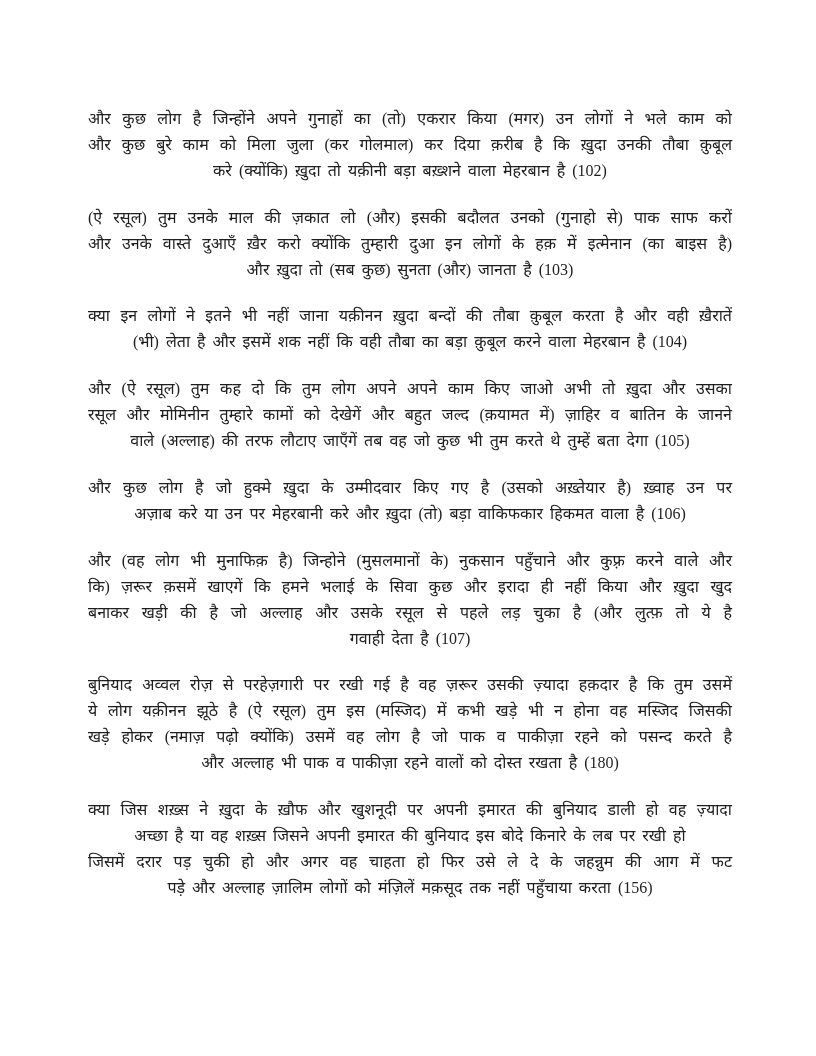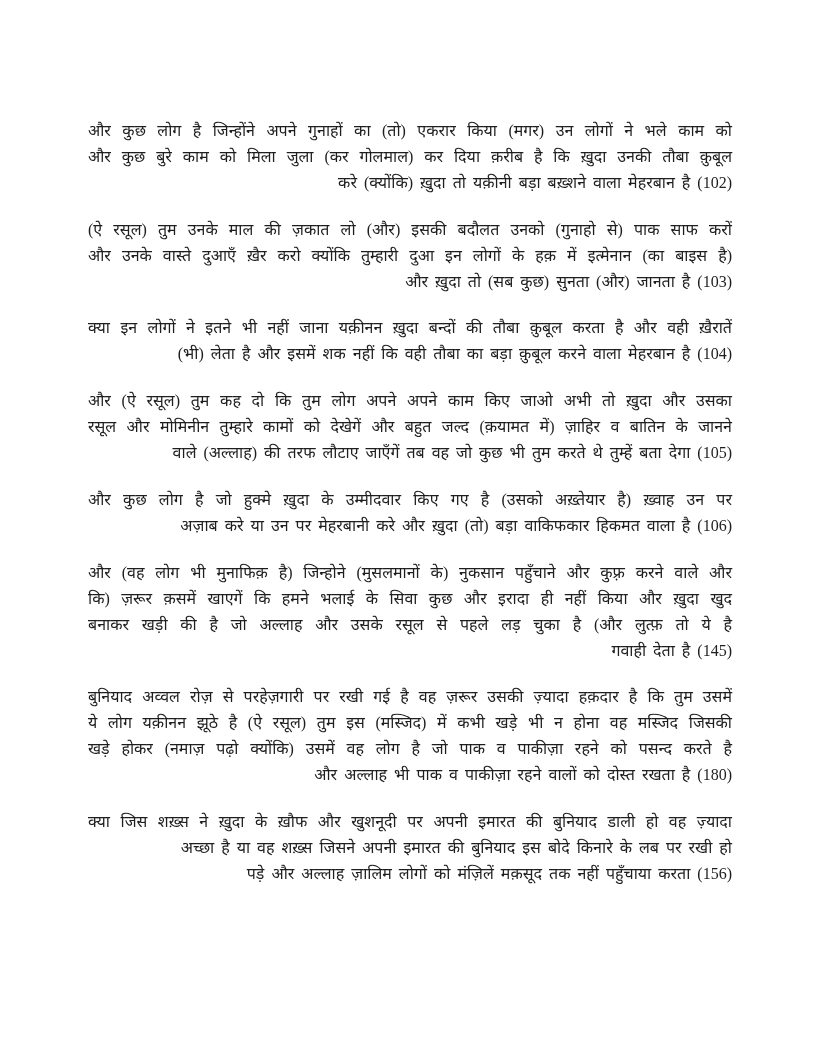--- a/index.html
+++ b/index.html
@@ -27,7 +27,7 @@
     width: 644px;
   }
   .para {
-    margin: 12px 0 21px 0;
+    margin: 0 0 21px 0;
   }
   .line {
     font-size: 16px;

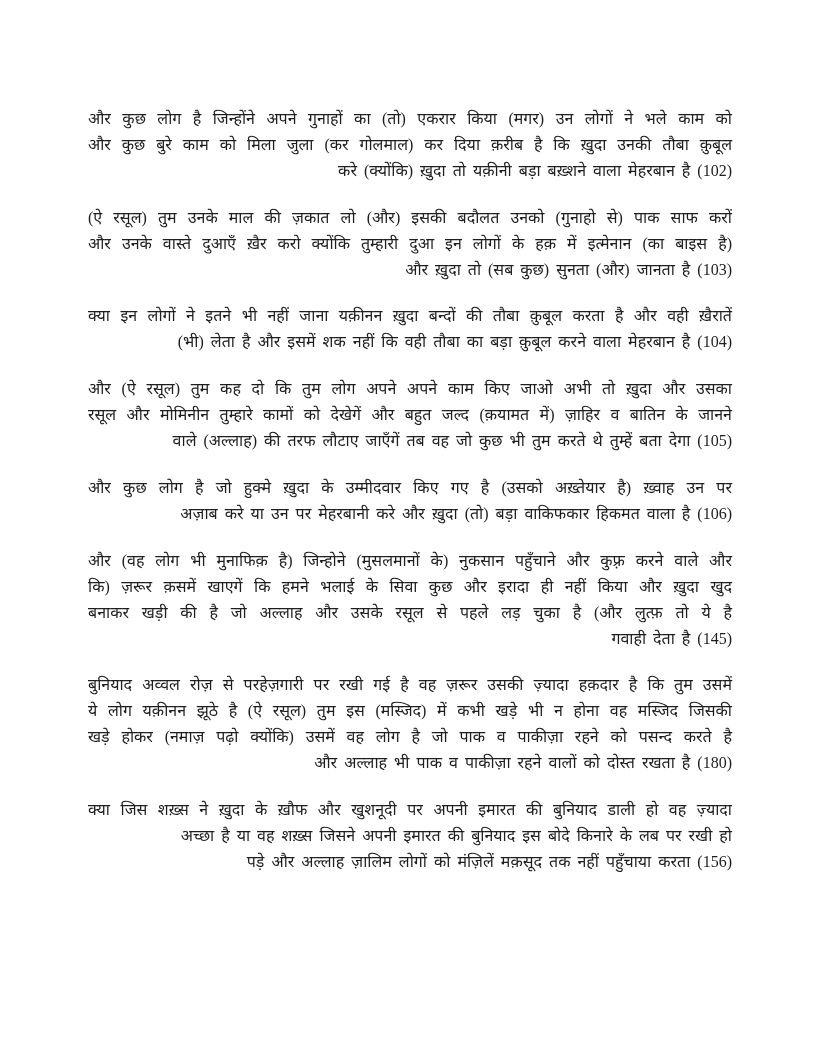--- a/index.html
+++ b/index.html
@@ -33,7 +33,7 @@
     font-size: 16px;
     line-height: 25.9px;
     word-spacing: 3px;
-    text-align: right;
+    text-align: center;
   }
   .line.fill {
     text-align: justify;

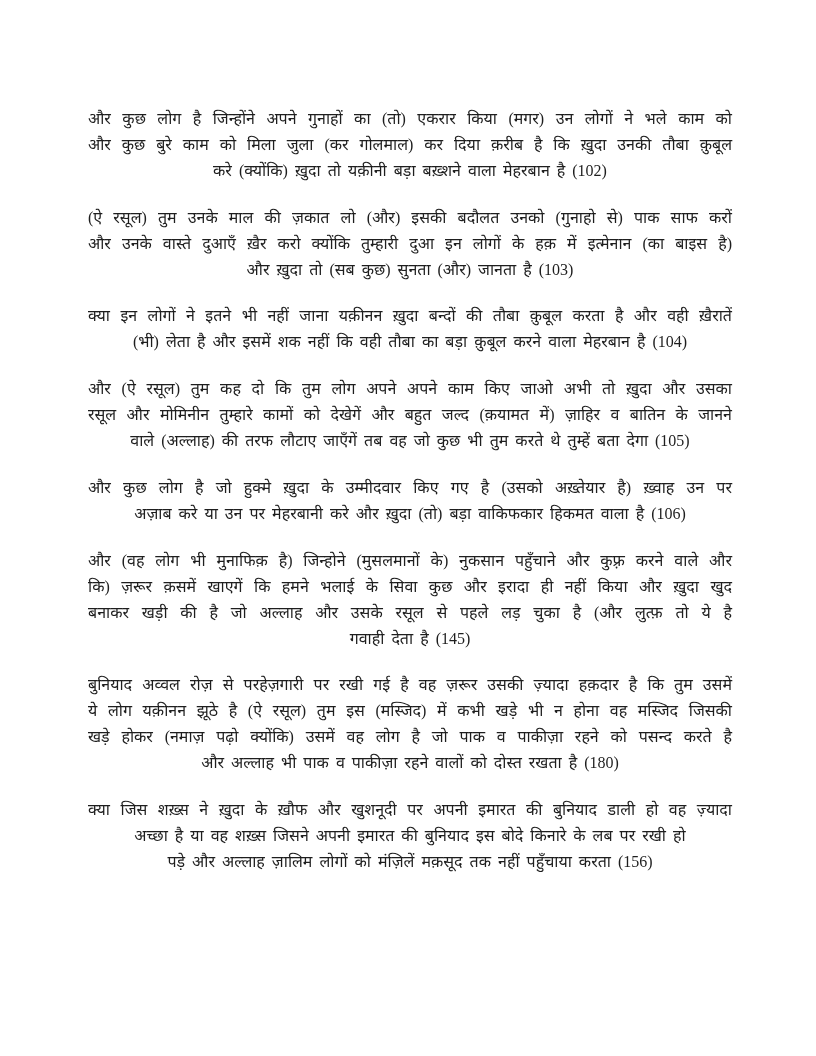--- a/index.html
+++ b/index.html
@@ -78,7 +78,7 @@
       <div class="line fill">और (वह लोग भी मुनाफिक़ है) जिन्होने (मुसलमानों के) नुकसान पहुँचाने और कुफ़्र करने वाले और</div>
       <div class="line fill">कि) ज़रूर क़समें खाएगें कि हमने भलाई के सिवा कुछ और इरादा ही नहीं किया और ख़ुदा खुद</div>
       <div class="line fill">बनाकर खड़ी की है जो अल्लाह और उसके रसूल से पहले लड़ चुका है (और लुत्फ़ तो ये है</div>
-      <div class="line">गवाही देता है (145)</div>
+      <div class="line">गवाही देता है (107)</div>
     </div>
 
     <div class="para">

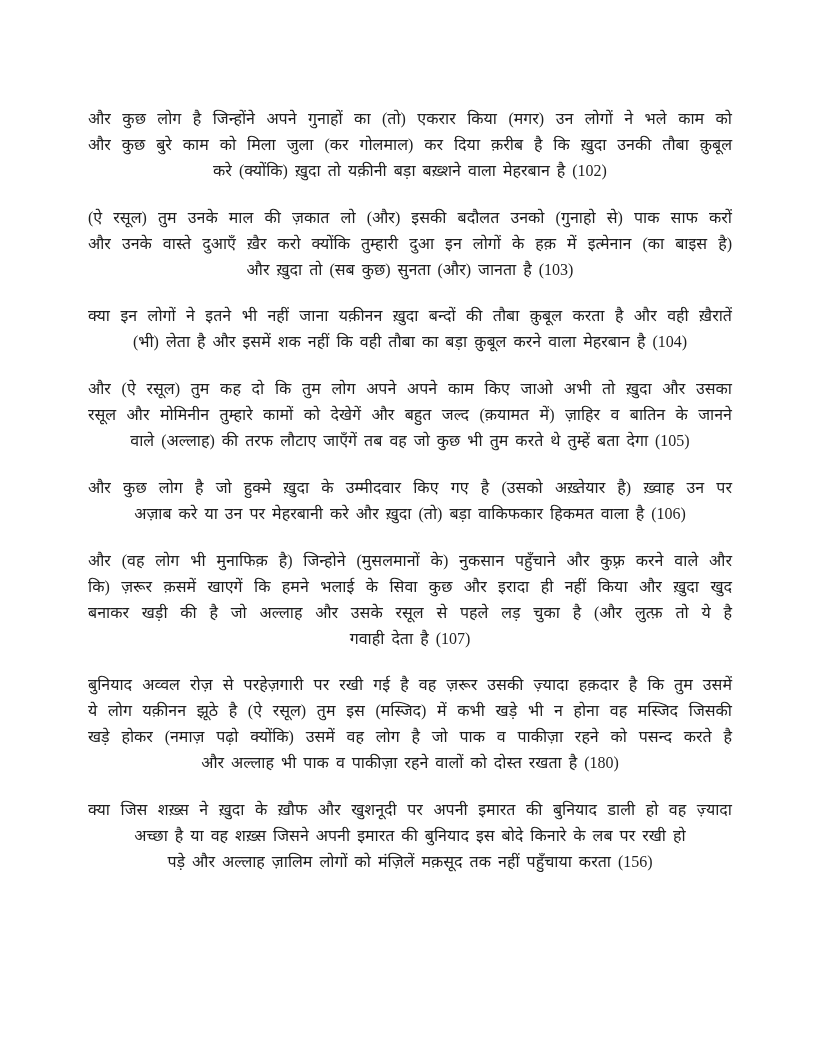--- a/index.html
+++ b/index.html
@@ -91,6 +91,7 @@
     <div class="para">
       <div class="line fill">क्या जिस शख़्स ने ख़ुदा के ख़ौफ और खुशनूदी पर अपनी इमारत की बुनियाद डाली हो वह ज़्यादा</div>
       <div class="line">अच्छा है या वह शख़्स जिसने अपनी इमारत की बुनियाद इस बोदे किनारे के लब पर रखी हो</div>
+      <div class="line fill">जिसमें दरार पड़ चुकी हो और अगर वह चाहता हो फिर उसे ले दे के जहन्नुम की आग में फट</div>
       <div class="line">पड़े और अल्लाह ज़ालिम लोगों को मंज़िलें मक़सूद तक नहीं पहुँचाया करता (156)</div>
     </div>
 

